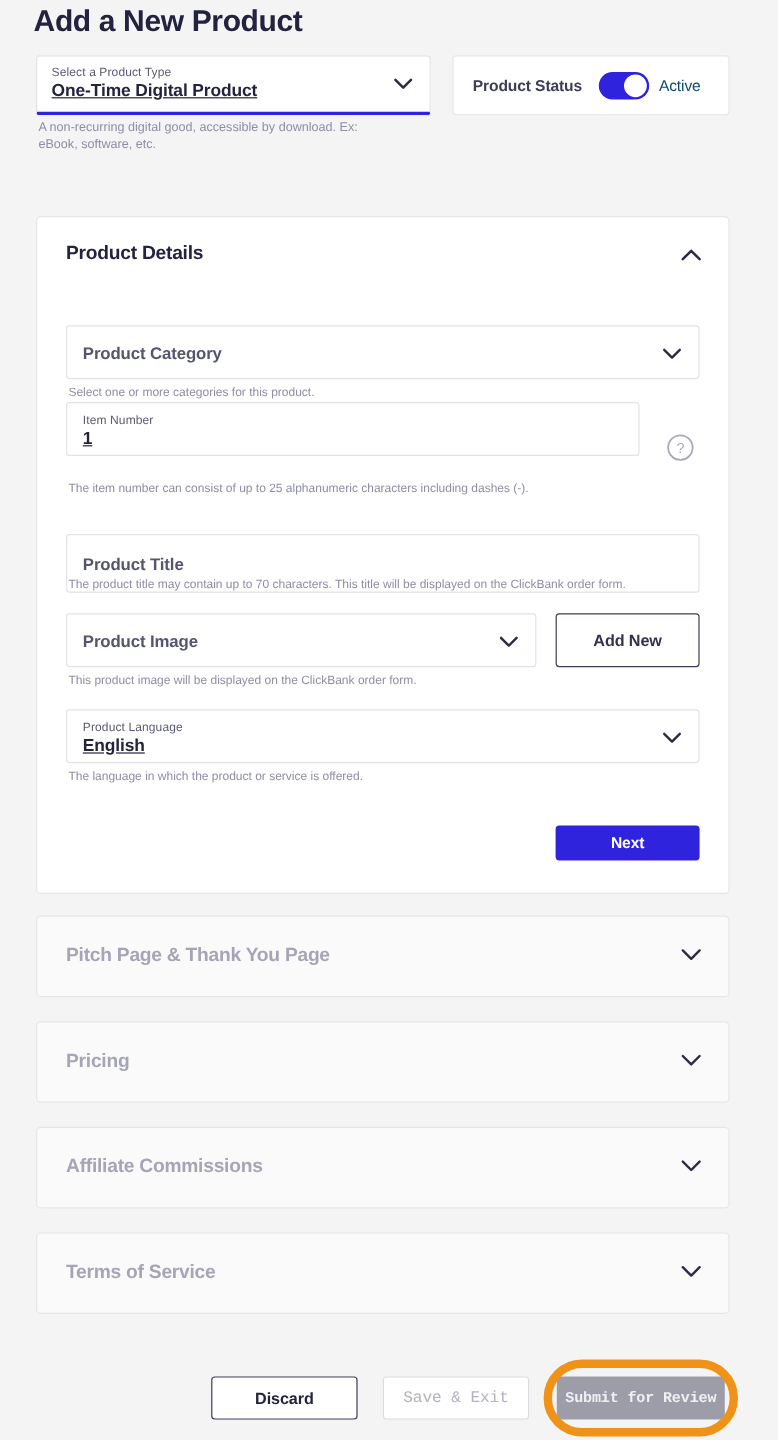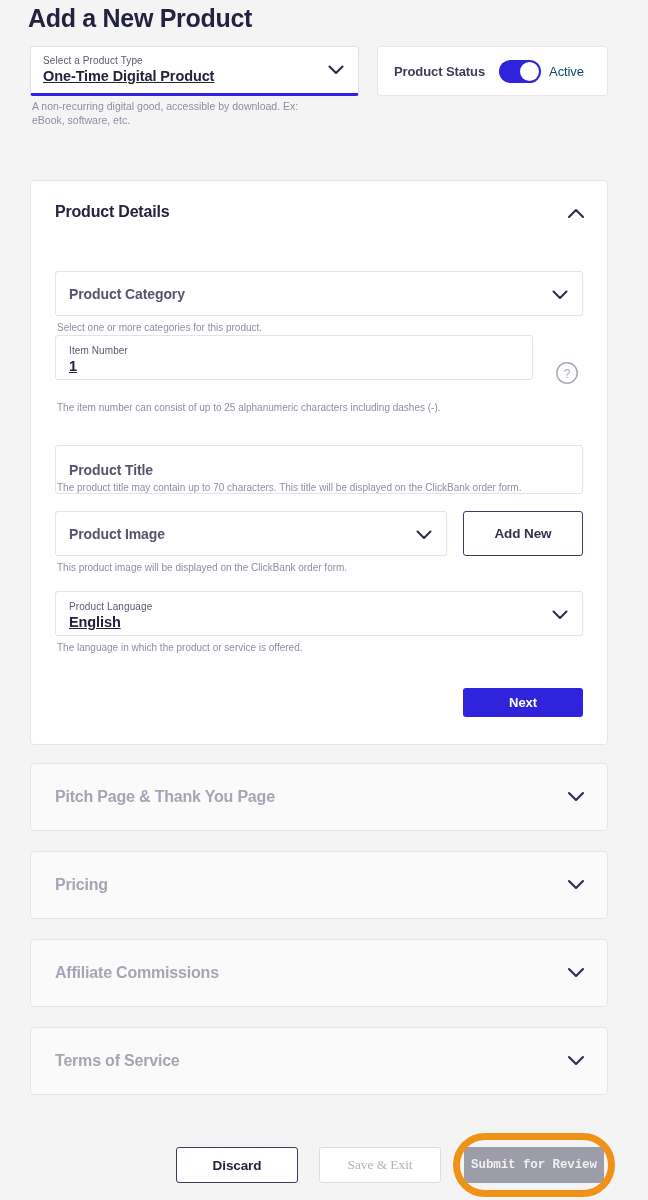--- a/index.html
+++ b/index.html
@@ -259,7 +259,7 @@
     background: #ffffff;
     border: 1.4px solid #dcdce2;
     border-radius: 3px;
-    font-family: Liberation Serif, serif;
+    font-family: Liberation Mono, monospace;
     font-size: 13.5px;
     color: #b2b2bf;
     cursor: default;

